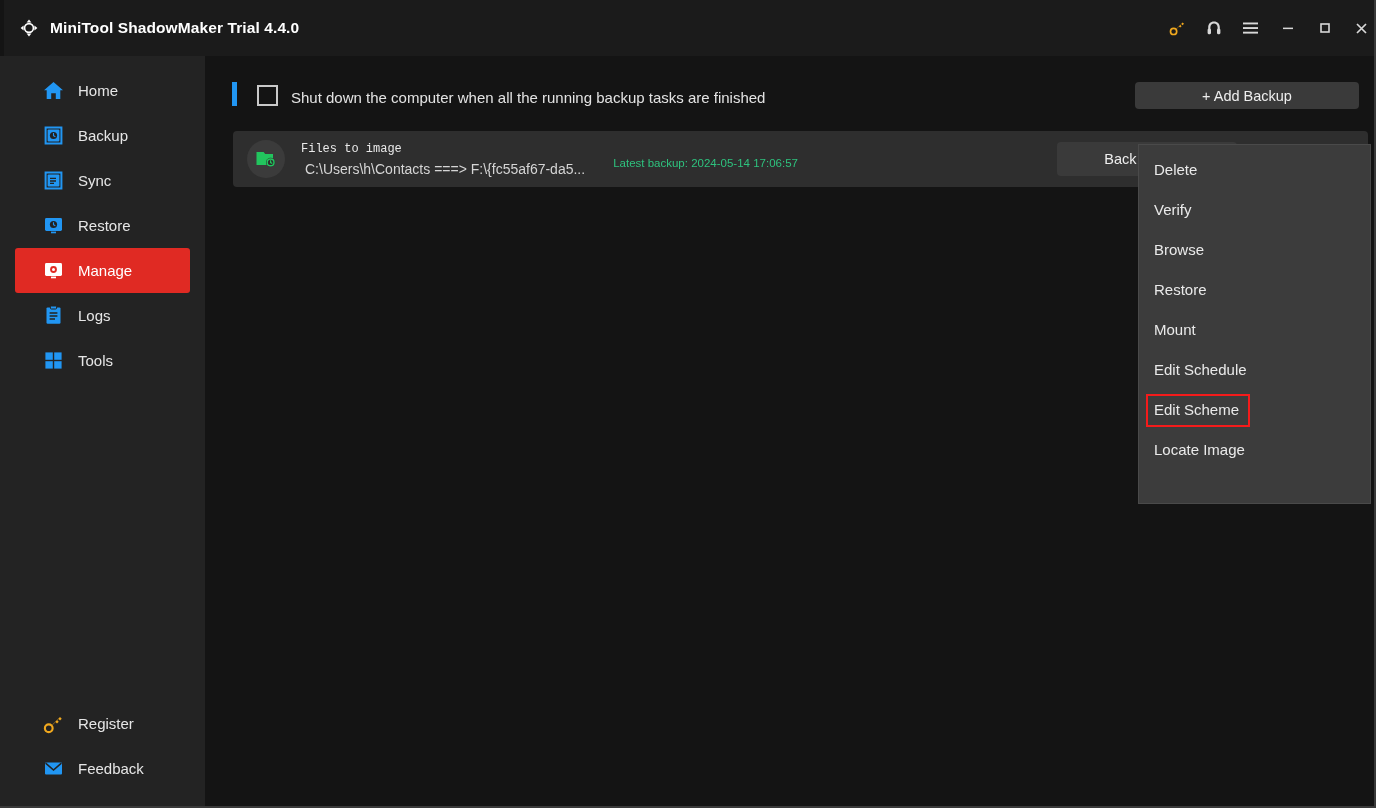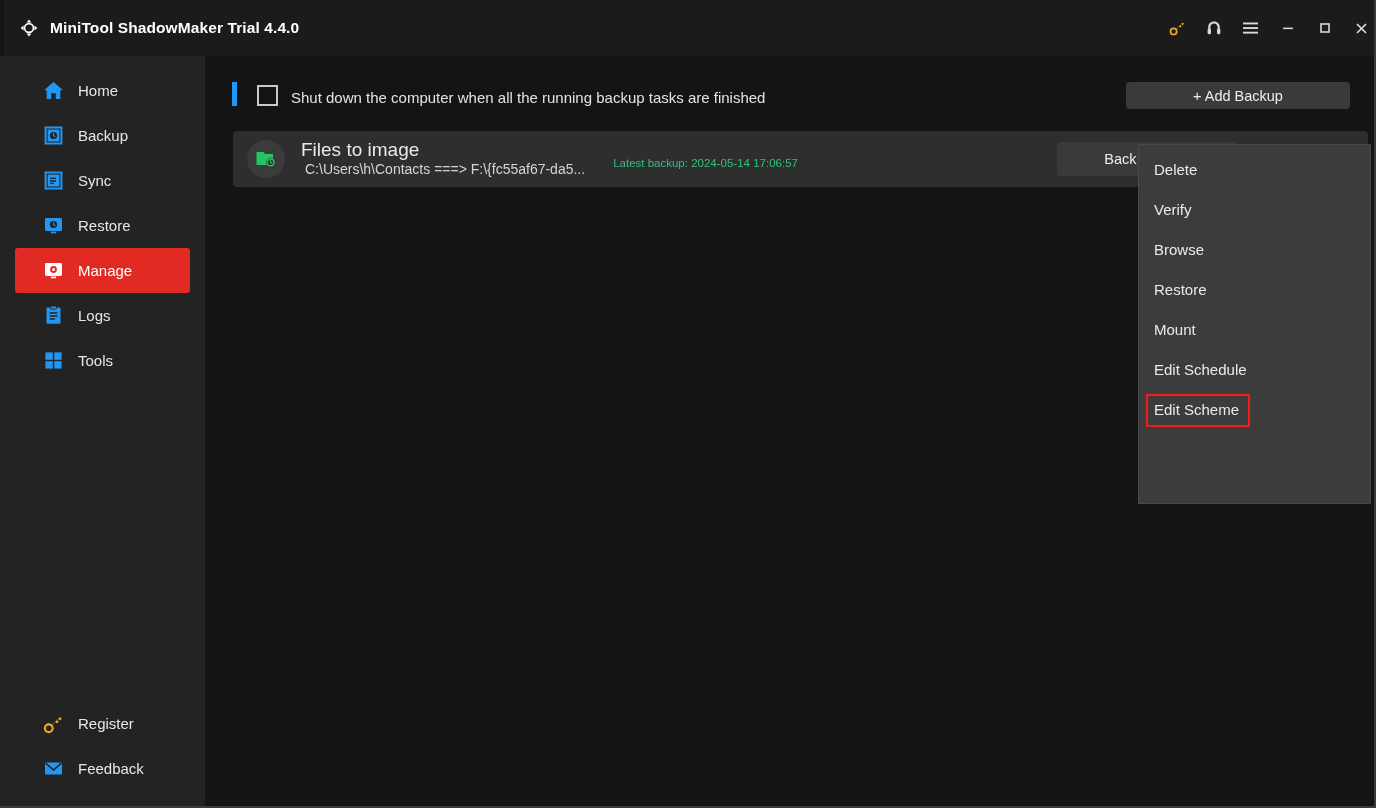--- a/index.html
+++ b/index.html
@@ -107,7 +107,7 @@
     color: #e3e3e3; font-size: 15px; white-space: nowrap;
   }
   #add-backup-btn {
-    position: absolute; right: 24px; top: 26px;
+    position: absolute; right: 15px; top: 26px;
     width: 224px; height: 27px;
     background: #3a3a3a;
     border-radius: 4px;

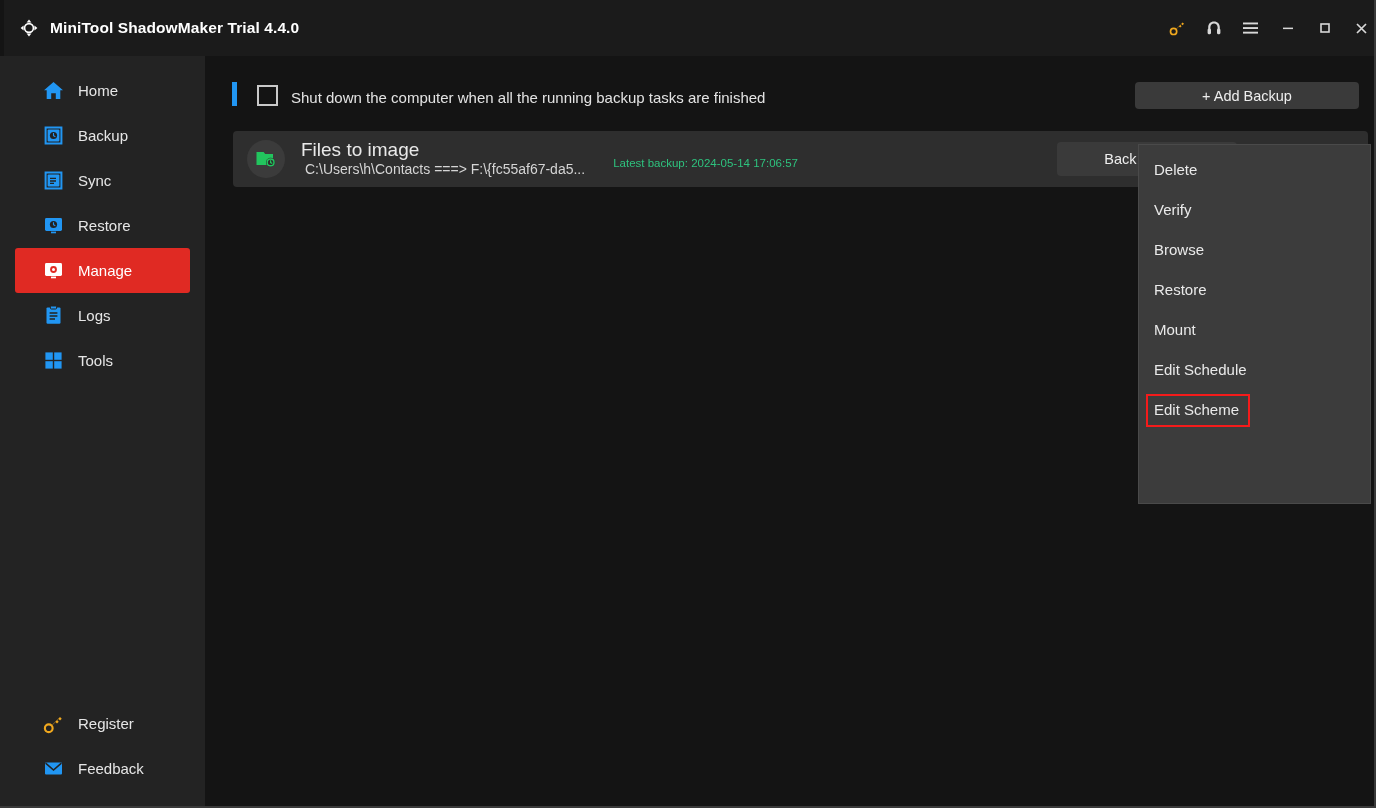--- a/index.html
+++ b/index.html
@@ -131,7 +131,7 @@
     flex: none;
   }
   #card-text { margin-left: 16px; }
-  #card-title { color: #e9e9e9; font-size: 19px; line-height: 19px; }
+  #card-title { color: #e9e9e9; font-size: 12px; line-height: 19px; font-family: Liberation Mono, monospace; }
   #card-path  { color: #d5d5d5; font-size: 14px; line-height: 20px; padding-left: 4px; }
   #card-latest {
     margin-left: 28px;

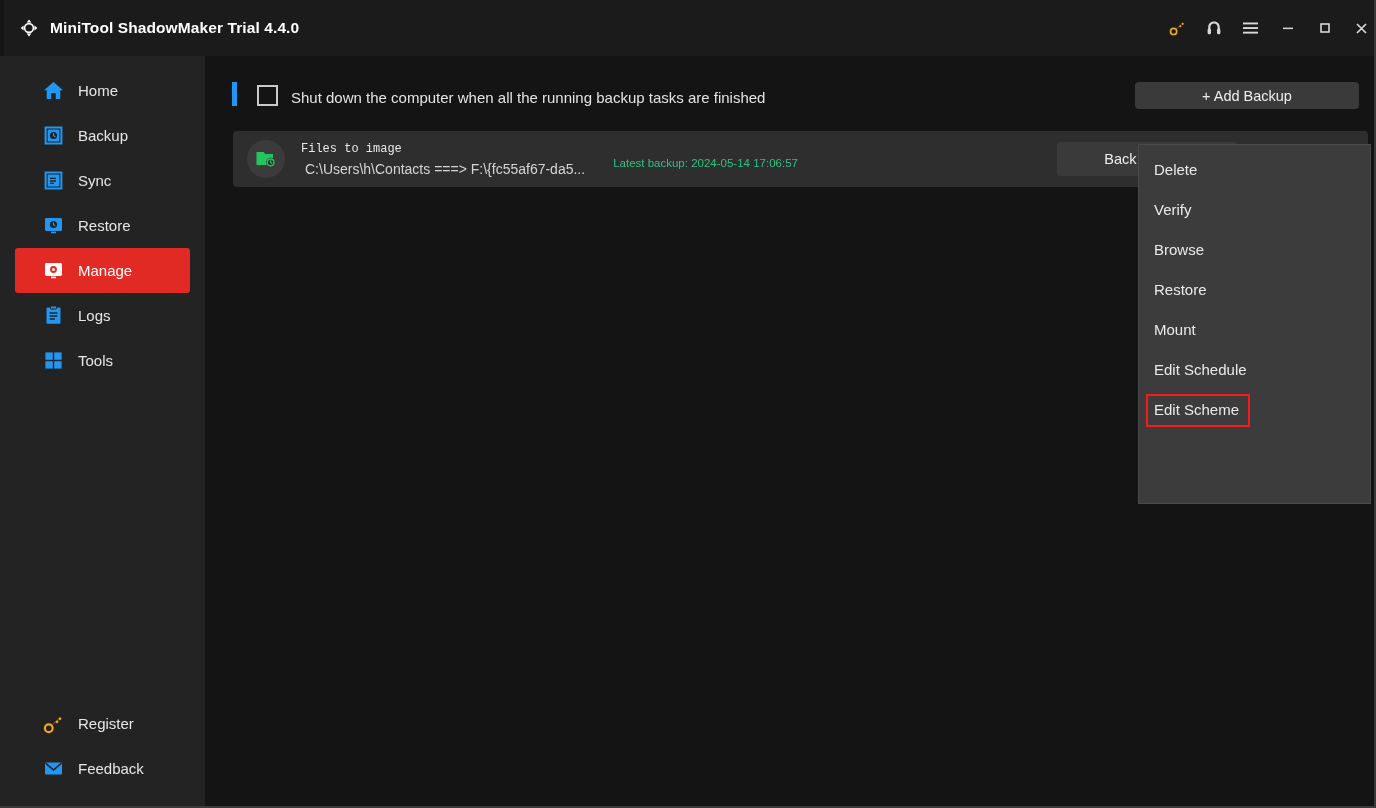--- a/index.html
+++ b/index.html
@@ -383,6 +383,7 @@
     <div class="menu-item">Mount</div>
     <div class="menu-item">Edit Schedule</div>
     <div class="menu-item highlight">Edit Scheme</div>
+    <div class="menu-item">Locate Image</div>
   </div>
 
   <div id="win-border"></div>

